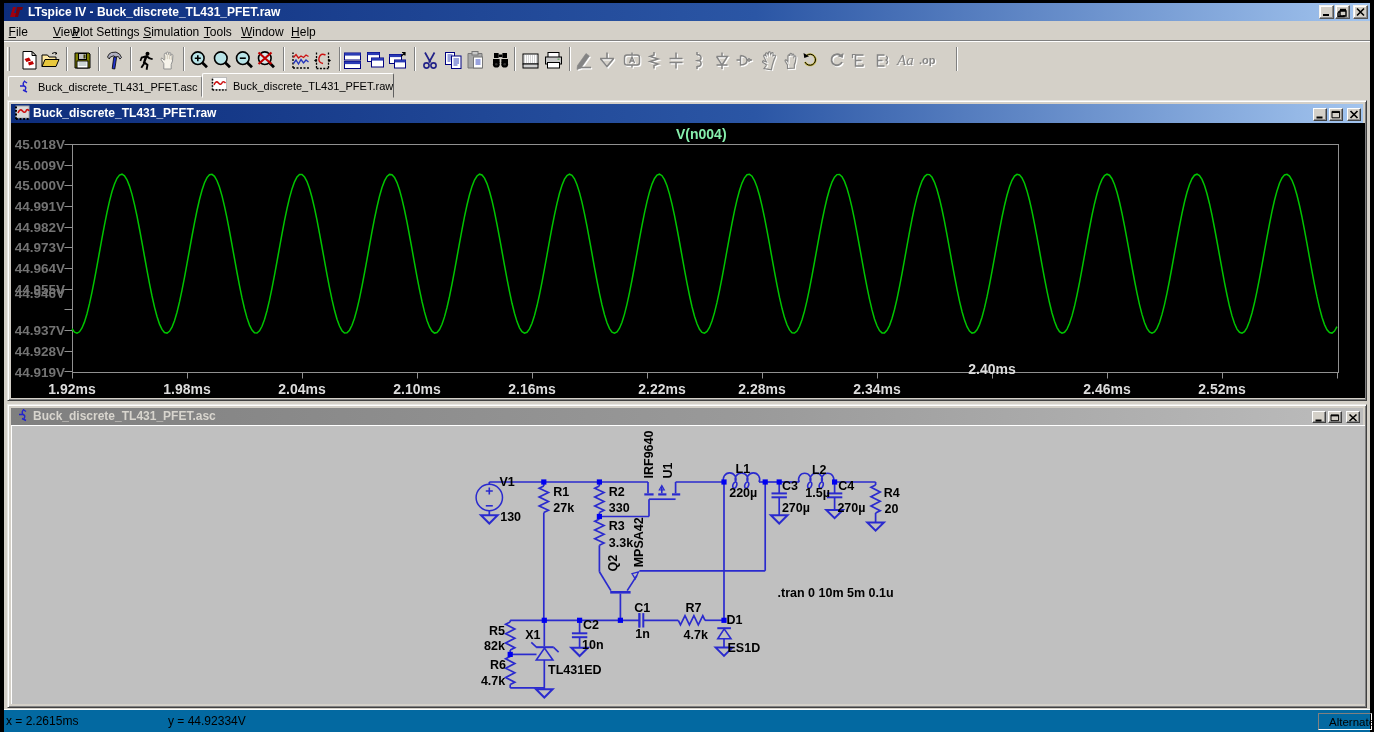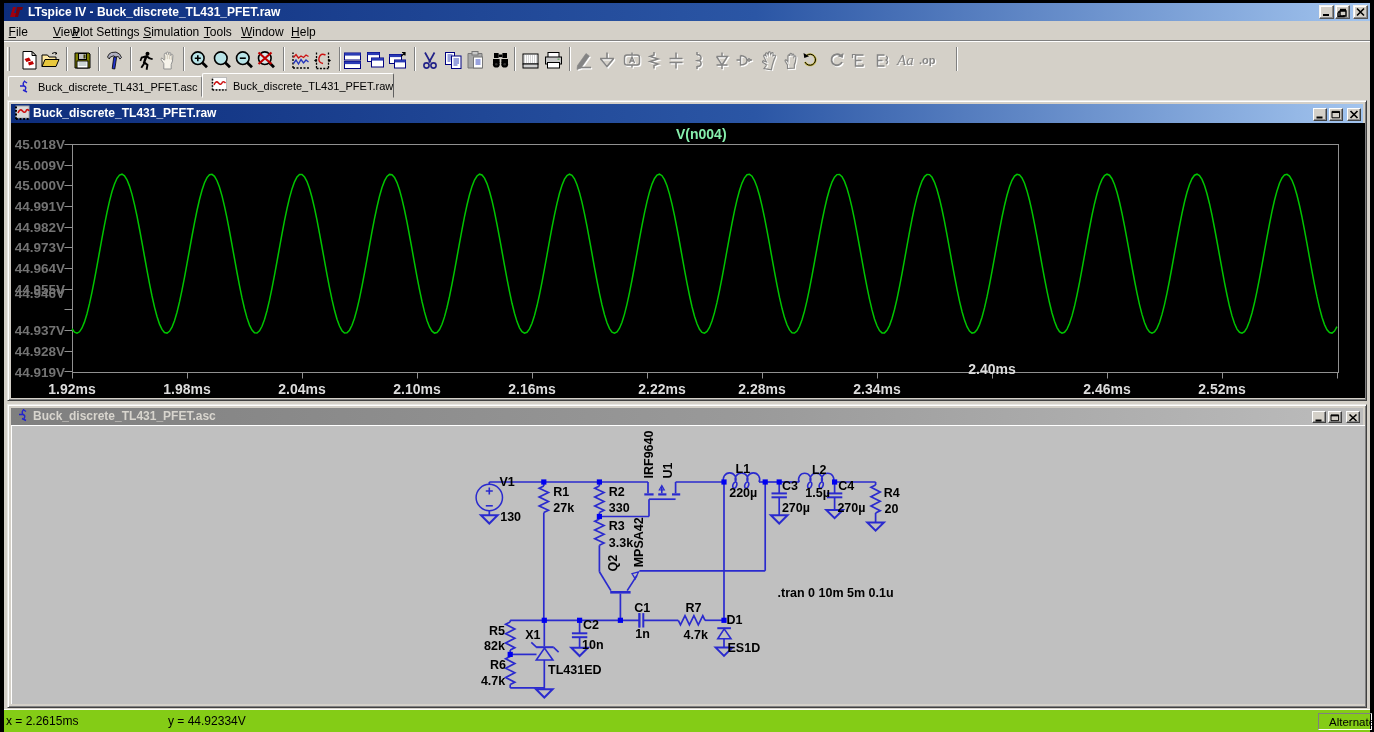--- a/index.html
+++ b/index.html
@@ -557,7 +557,7 @@
     <text x="617.3" y="571.5" transform="rotate(-90 617.3 571.5)" font-family="Liberation Sans, sans-serif" font-size="12.5" font-weight="bold" fill="#000" text-anchor="start">Q2</text>
     <text x="643.3" y="567.3" transform="rotate(-90 643.3 567.3)" font-family="Liberation Sans, sans-serif" font-size="12.5" font-weight="bold" fill="#000" text-anchor="start">MPSA42</text>
   </svg>
-<div class="abs" style="left:4px;top:709px;width:1366px;height:23px;background:#84cc16;border-top:1px solid #fff;font-size:12px;color:#000">
+<div class="abs" style="left:4px;top:709px;width:1366px;height:23px;background:#0369a1;border-top:1px solid #fff;font-size:12px;color:#000">
     <span class="abs" style="left:2px;top:4px">x = 2.2615ms</span>
     <span class="abs" style="left:164px;top:4px">y = 44.92334V</span>
     <div class="abs" style="left:1314px;top:3px;width:54px;height:17px;border:1px solid;border-color:#808080 #fff #fff #808080;font-size:11.5px;padding-left:10px;padding-top:1.5px">Alternate</div>

